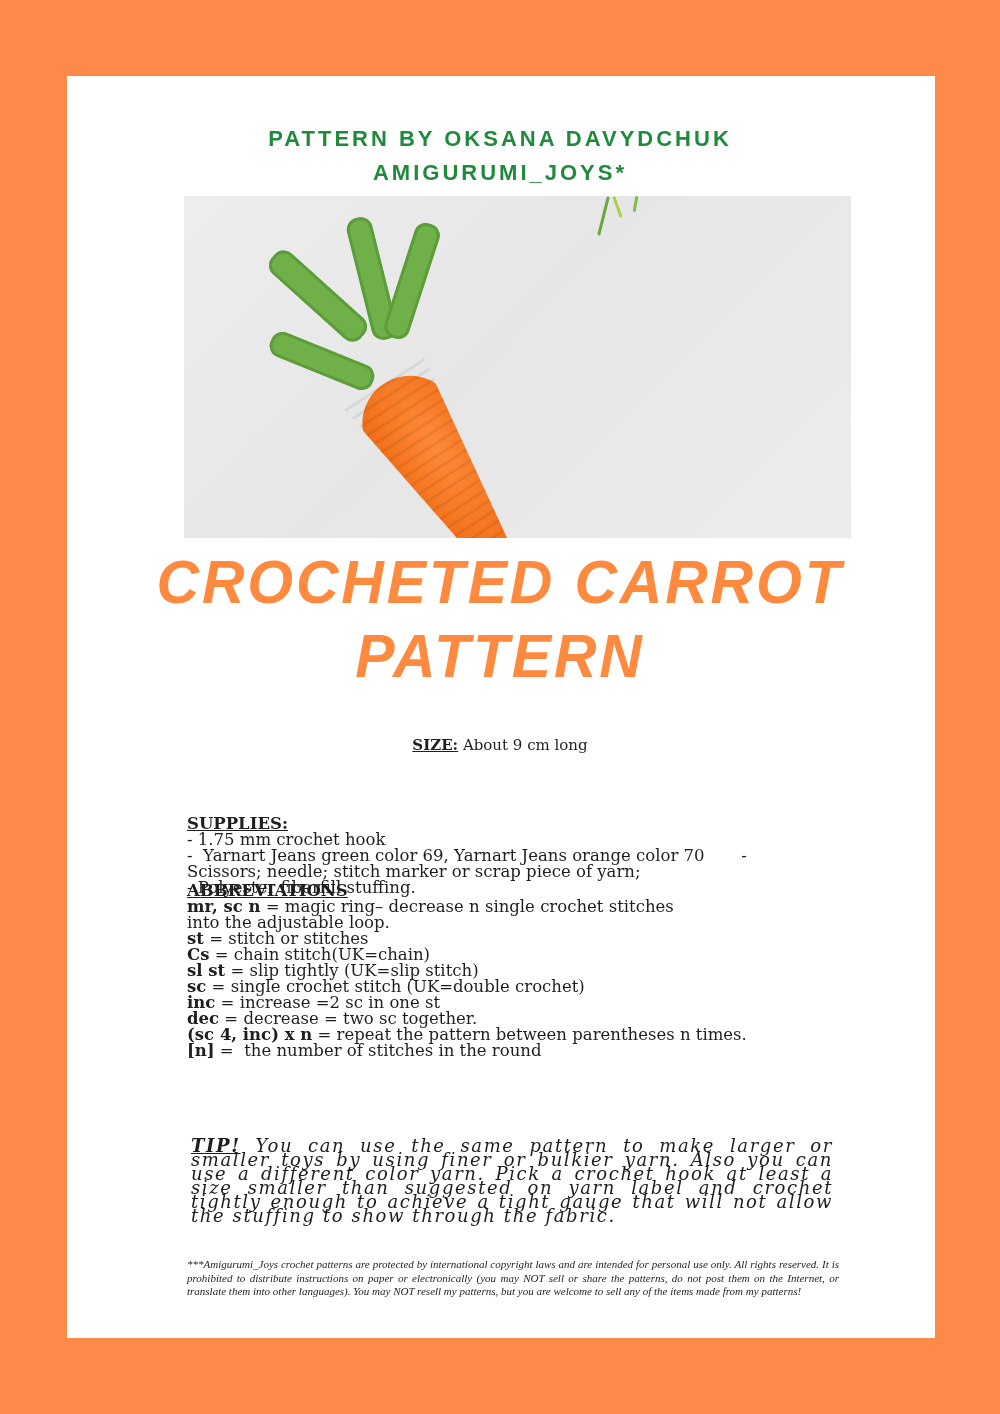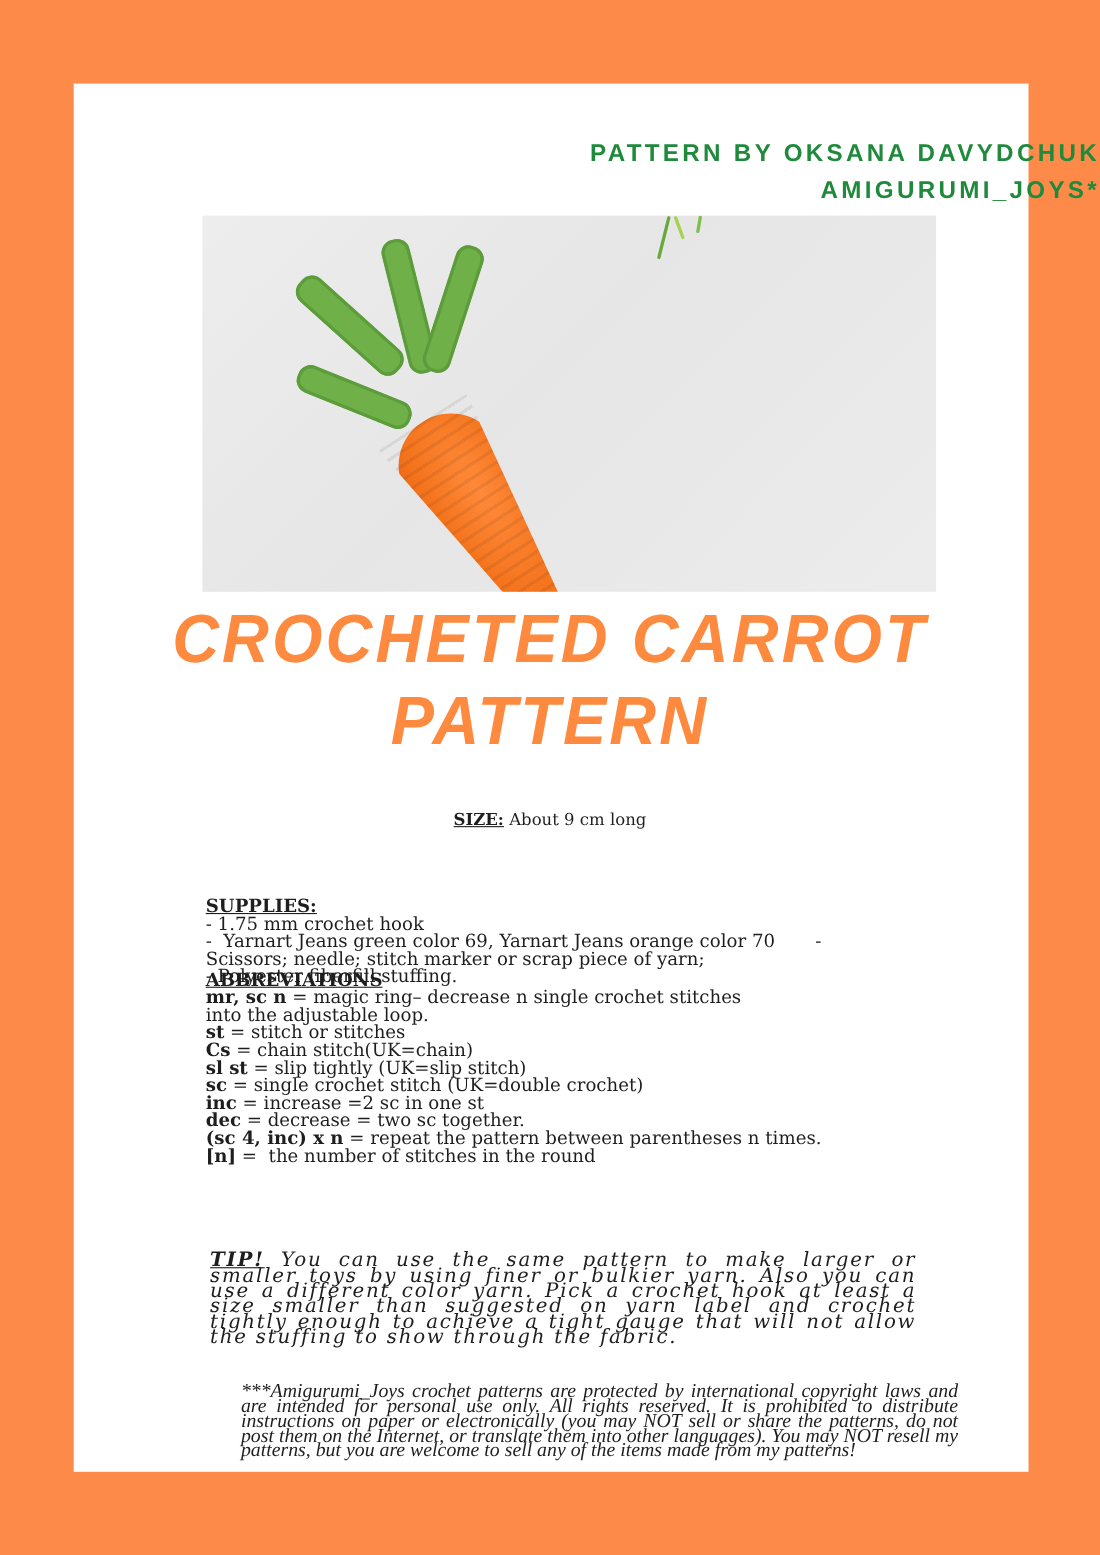--- a/index.html
+++ b/index.html
@@ -20,7 +20,7 @@
     .header {
       position: absolute;
       left: 0; top: 122px; width: 1000px;
-      text-align: right;
+      text-align: center;
       color: #1f8a3c;
       font-family: "Liberation Sans", sans-serif;
       font-weight: bold;

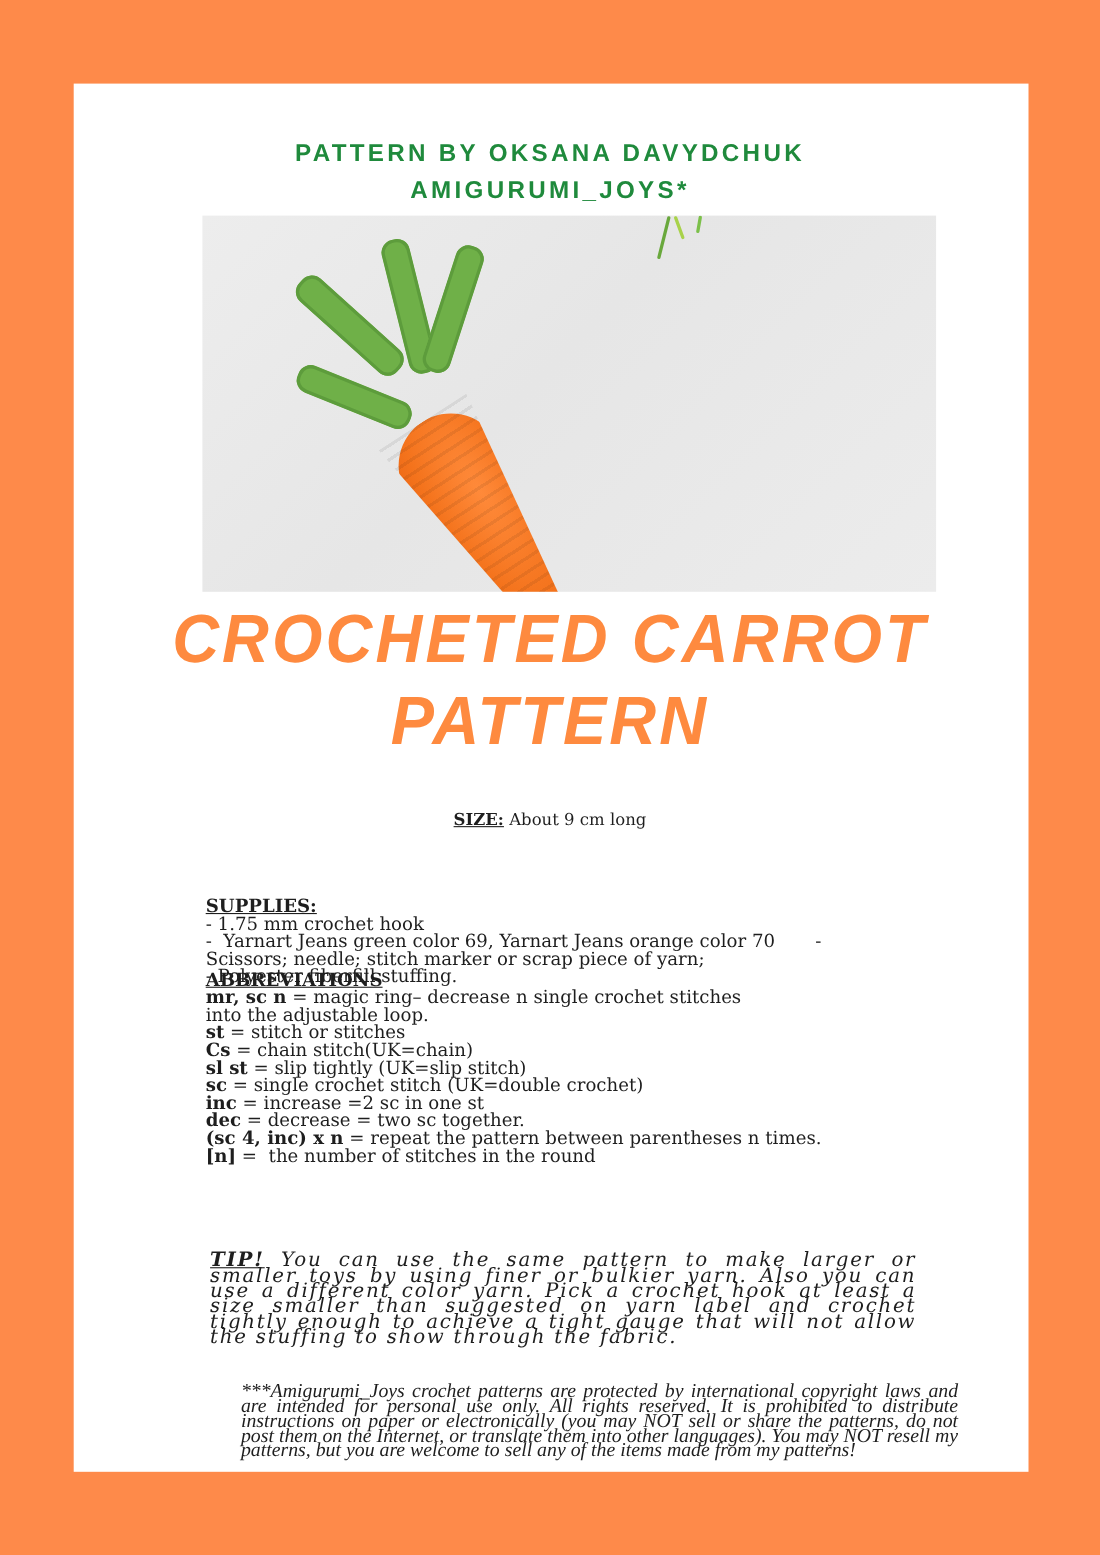--- a/index.html
+++ b/index.html
@@ -104,11 +104,10 @@
       left: 187px; top: 1258px; width: 652px;
       font-family: "Liberation Serif", serif;
       font-style: italic;
-      font-size: 18px;
+      font-size: 11px;
       line-height: 13.5px;
       text-align: justify;
       text-align-last: left;
-      margin-left: 32px;
     }
   </style>
 </head>

